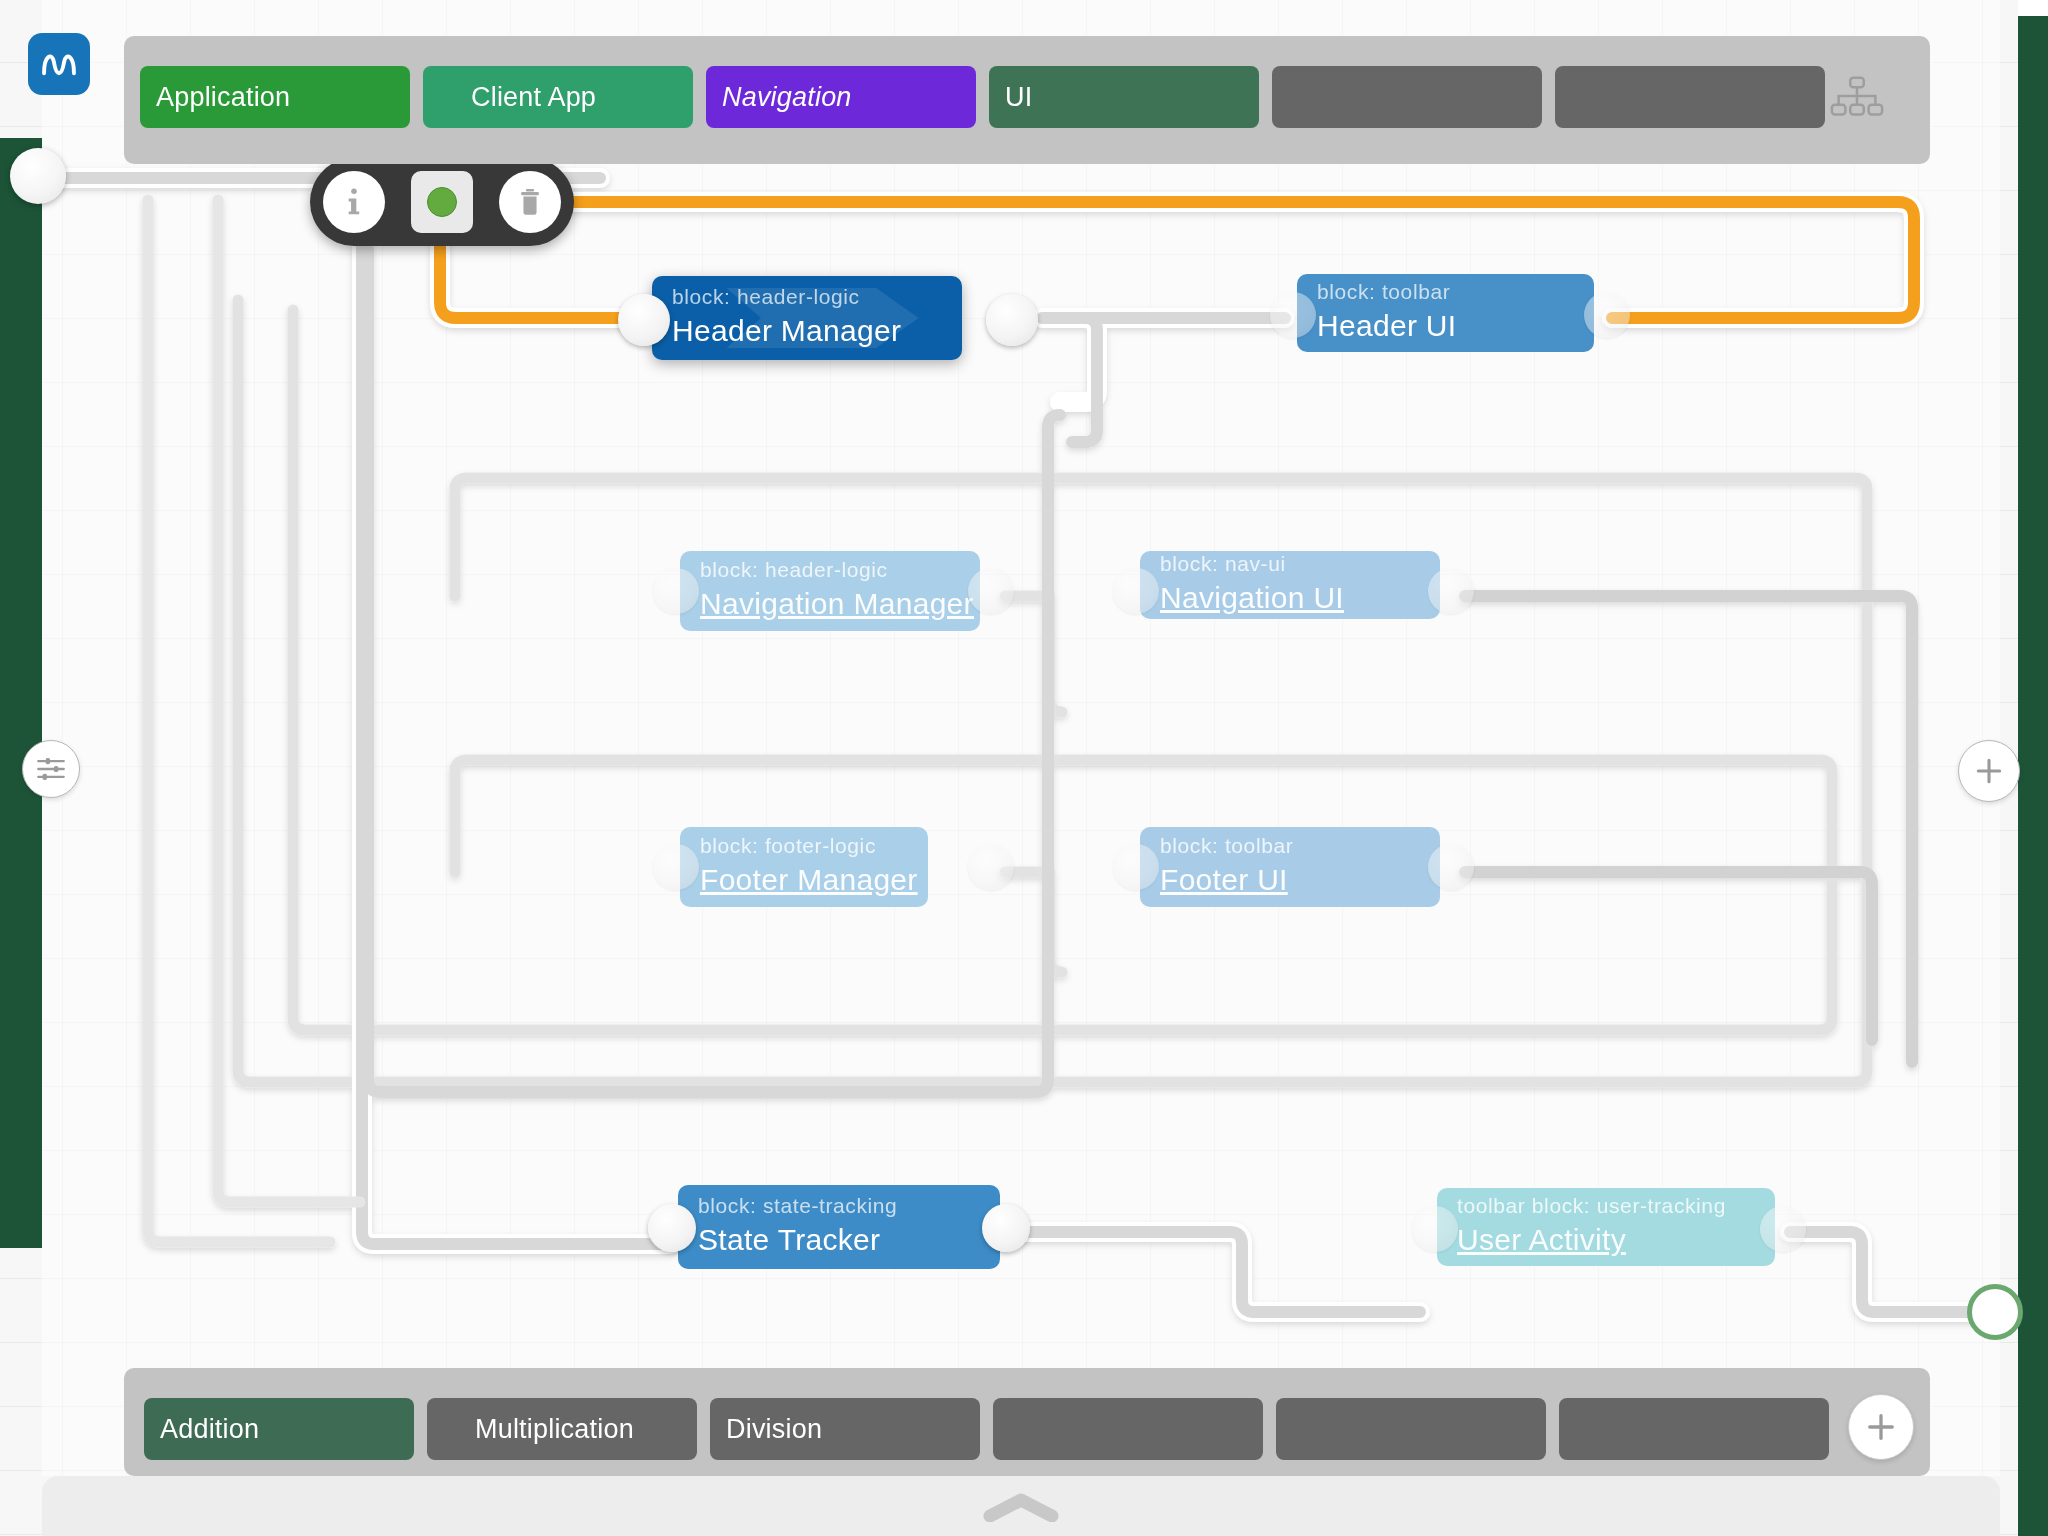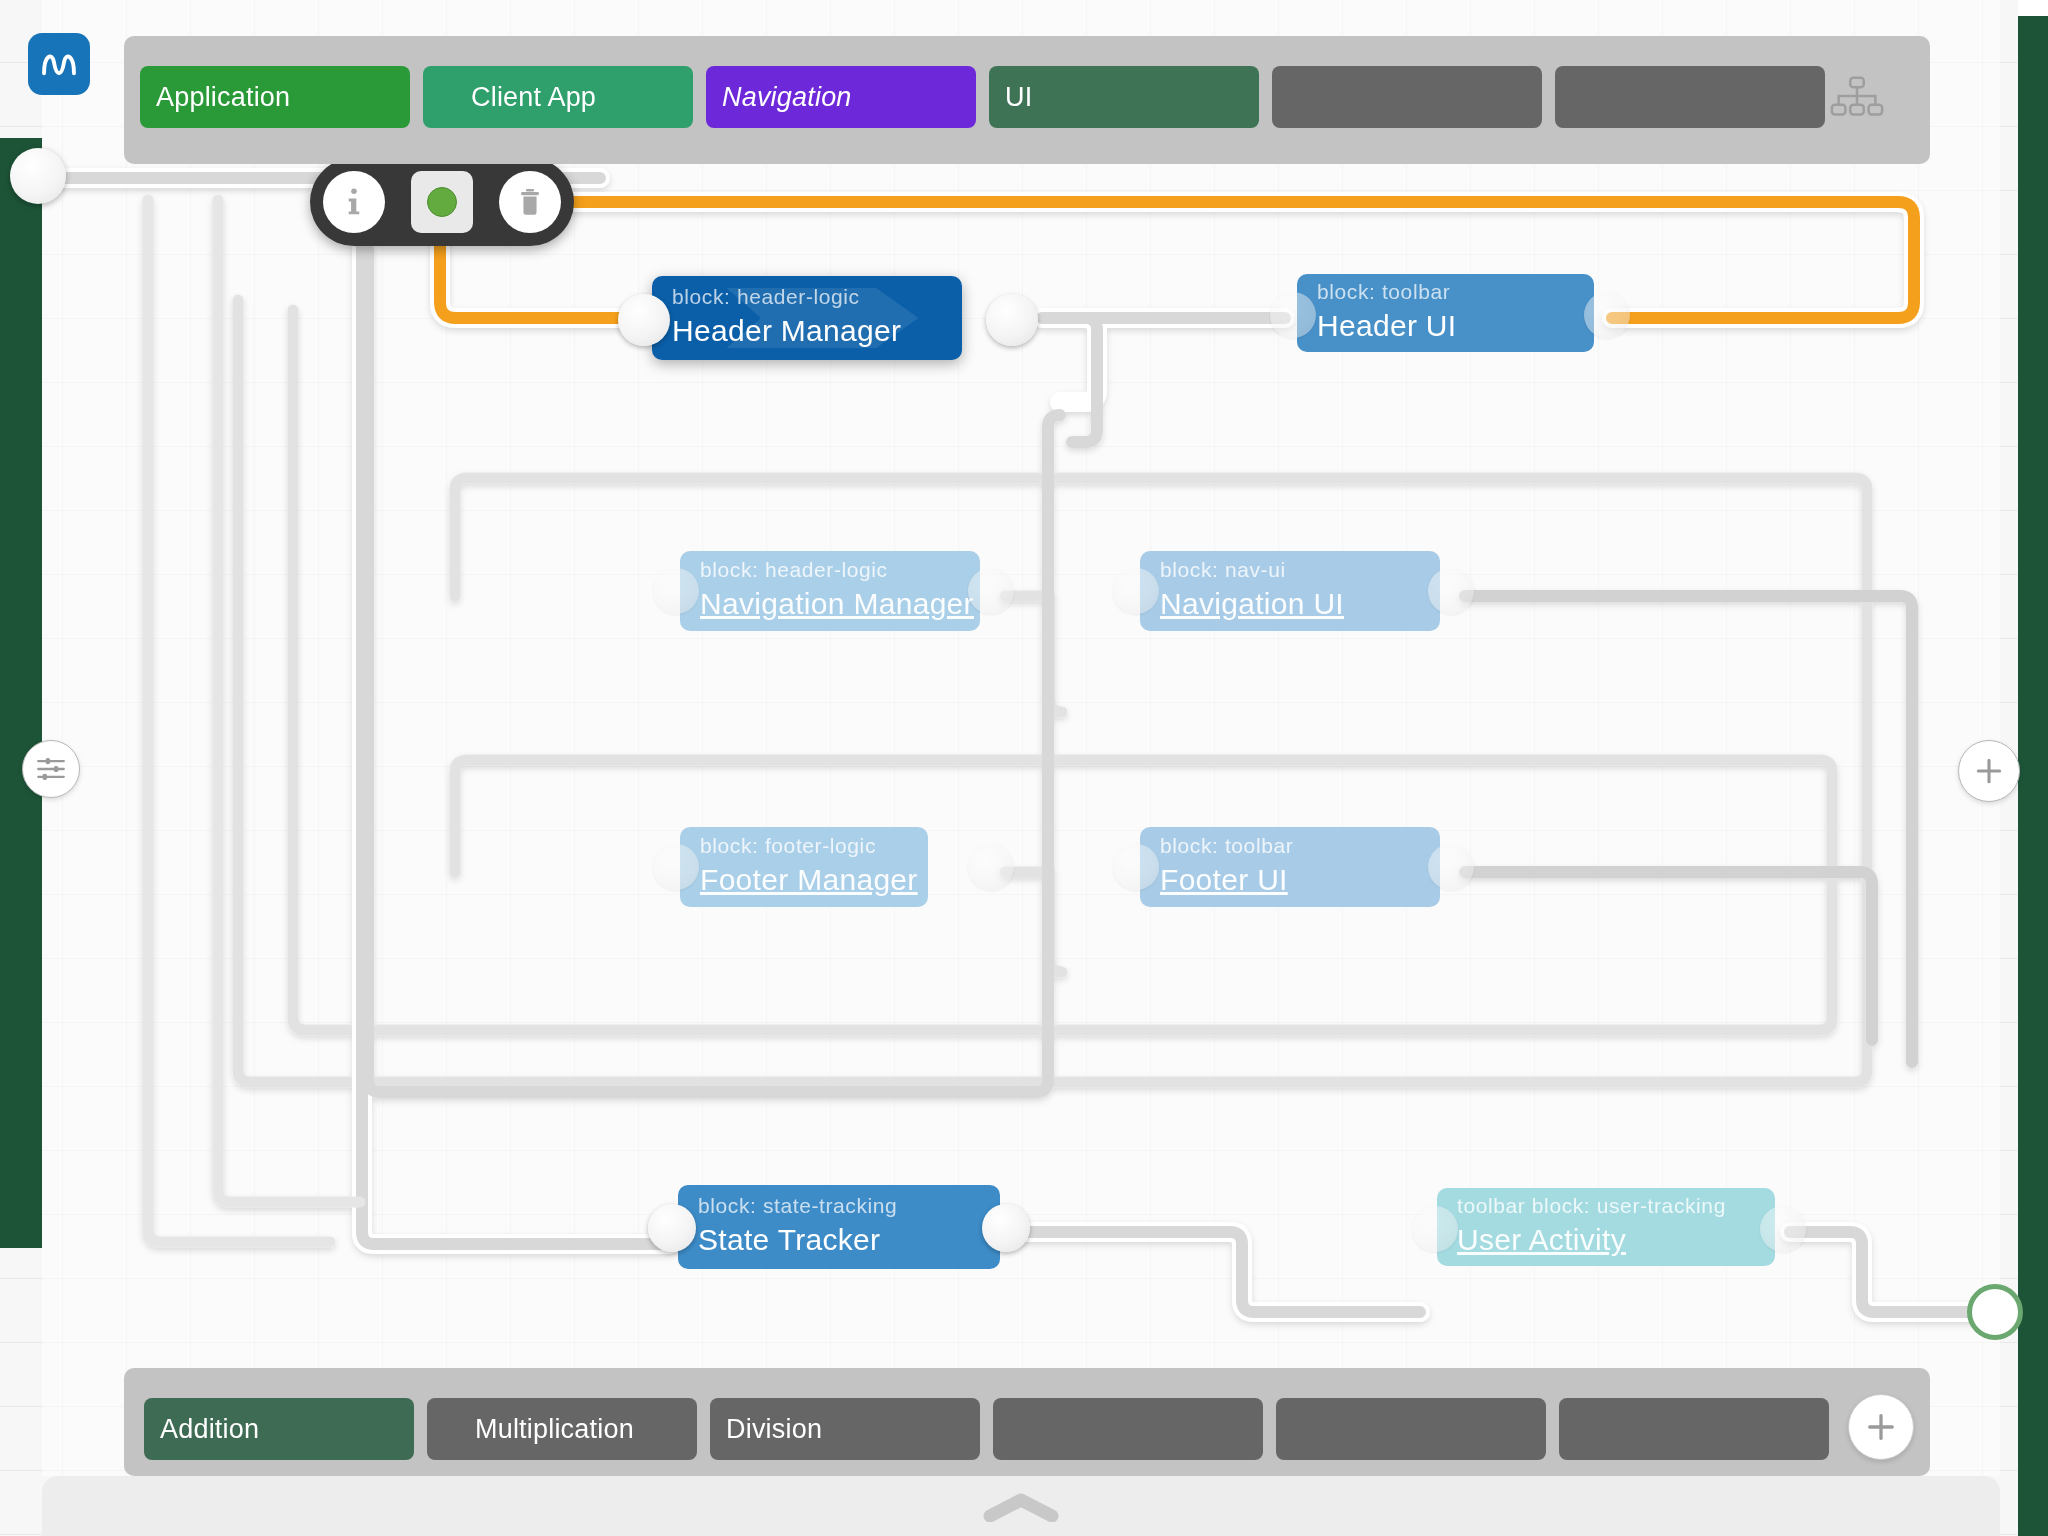--- a/index.html
+++ b/index.html
@@ -330,7 +330,7 @@
   <div class="port dim" style="left:653px; top:568px; width:46px; height:46px;"></div>
   <div class="port dim" style="left:968px; top:568px; width:46px; height:46px;"></div>
 
-  <div class="node dim" style="left:1140px; top:551px; width:300px; height:80px; background:#a8cce7;">
+  <div class="node dim" style="left:1140px; top:551px; width:300px; height:68px; background:#a8cce7;">
     <div class="sub">block: nav-ui</div>
     <div class="ttl">Navigation UI</div>
   </div>

